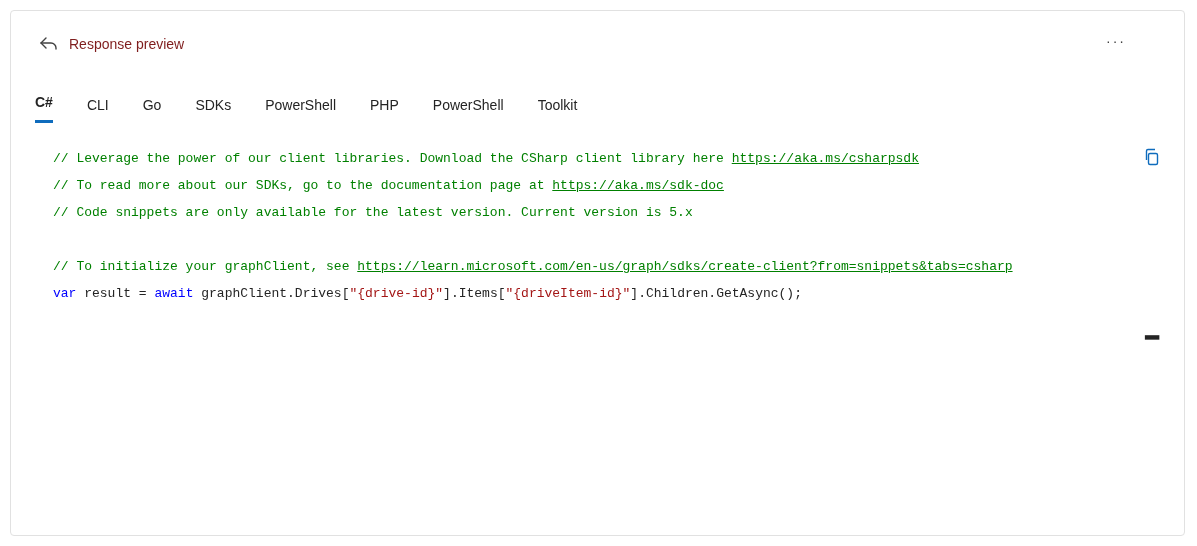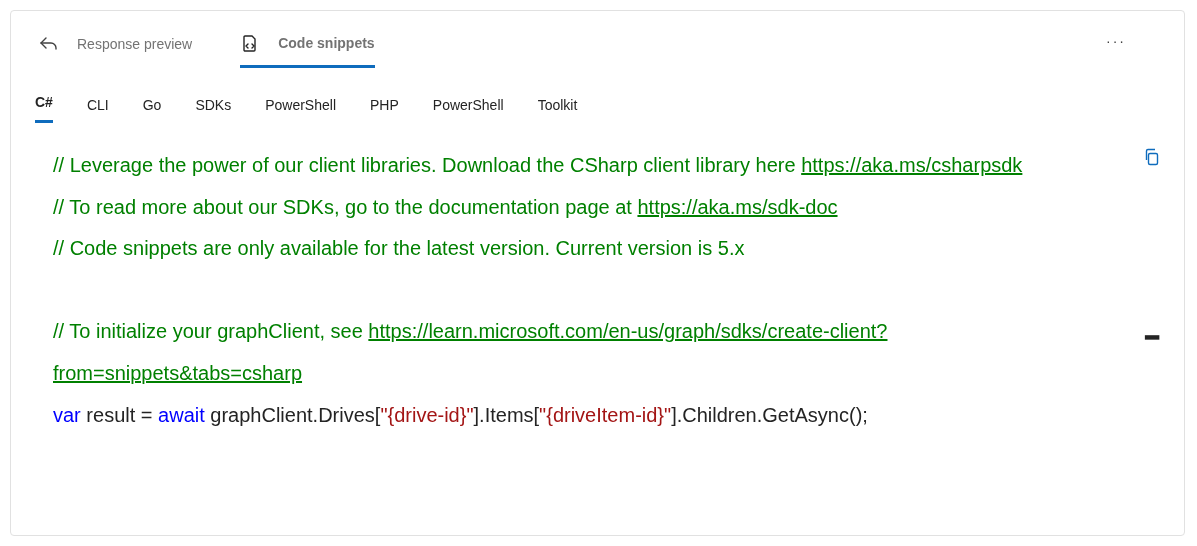--- a/index.html
+++ b/index.html
@@ -31,10 +31,10 @@
   .top-tab {
     display: flex;
     align-items: center;
-    gap: 18px;
+    gap: 10px;
     cursor: pointer;
     padding-bottom: 12px;
-    color: #737373;
+    color: #7f1d1d;
     margin-top: 8px;
   }
   .top-tab.active {

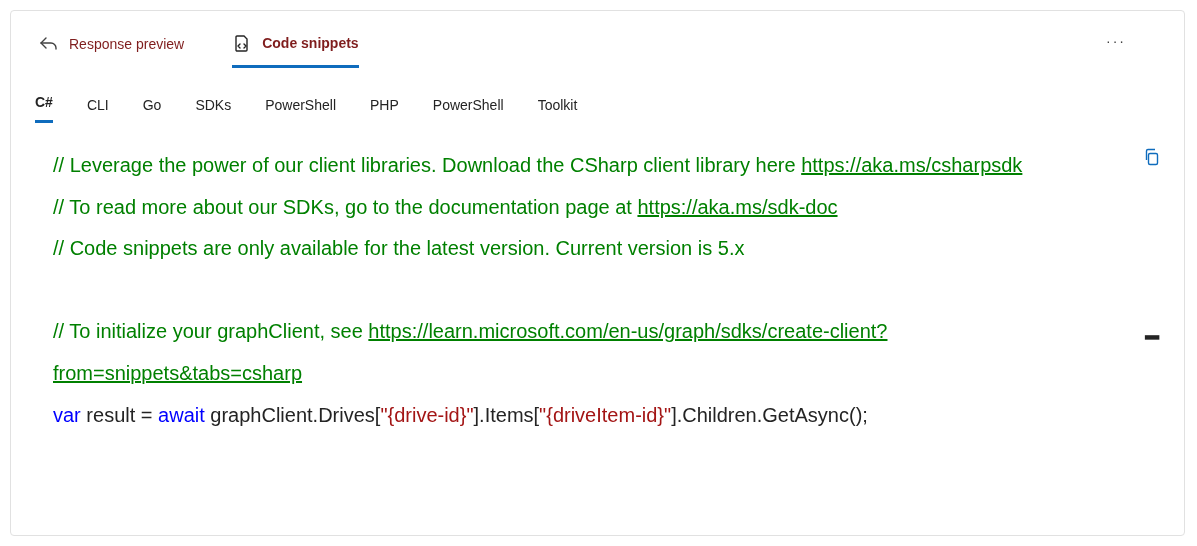--- a/index.html
+++ b/index.html
@@ -148,16 +148,6 @@
     </div>
 
 
-    <div class="top-tab active">
-      <span class="icon">
-        <svg viewBox="0 0 20 20" width="20" height="20" fill="none" stroke="#242424" stroke-width="1.4">
-          <path d="M5 3 h7 l3 3 v11 a1 1 0 0 1 -1 1 H5 a1 1 0 0 1 -1 -1 V4 a1 1 0 0 1 1 -1 z"></path>
-          <path d="M8 11 l-2 2 l2 2" stroke-linecap="round" stroke-linejoin="round"></path>
-          <path d="M12 11 l2 2 l-2 2" stroke-linecap="round" stroke-linejoin="round"></path>
-        </svg>
-      </span>
-      <span>Code snippets</span>
-    </div>
 
 
     <div class="more-btn">

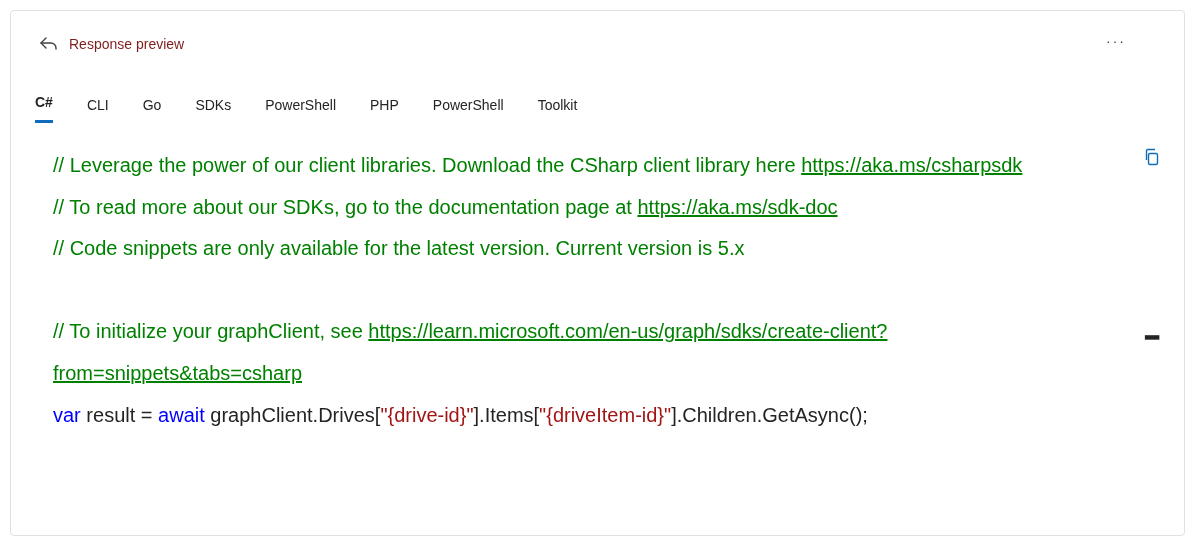--- a/index.html
+++ b/index.html
@@ -87,8 +87,8 @@
     padding: 22px 40px 20px 42px;
   }
   .code {
-    font-family: Liberation Sans, sans-serif;
-    font-size: 20px;
+    font-family: Liberation Mono, monospace;
+    font-size: 13px;
     line-height: 2.08;
     white-space: pre-wrap;
     word-break: break-word;

